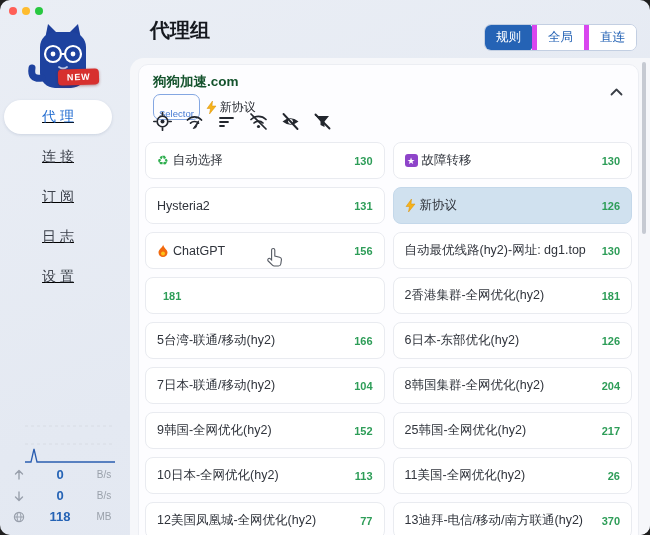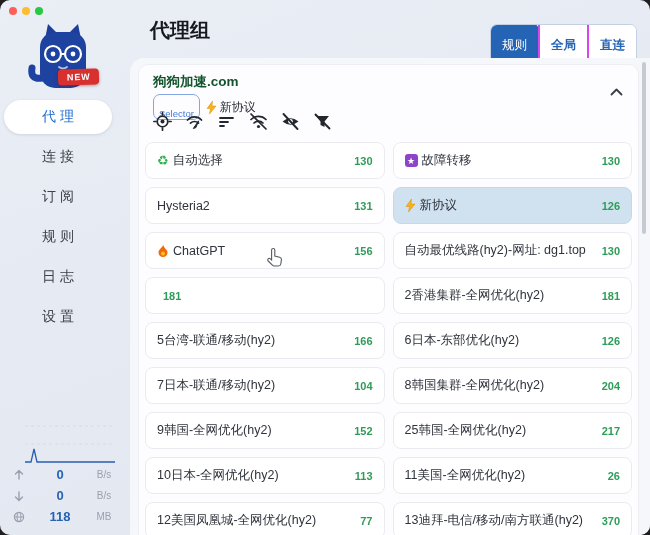--- a/index.html
+++ b/index.html
@@ -38,7 +38,7 @@
   .mode { padding:4px 11px; font-size:12.5px; color:#2563b5; background:#fff; border:none; cursor:pointer;
           font-family:inherit; }
   .mode + .mode { border-left:2px solid #d946ef;font-weight:bold; }
-  .mode.sel { background:#2563b5; color:#fff; border-radius:6px; margin:-1px; padding:13px 12px; }
+  .mode.sel { background:#2563b5; color:#fff; border-radius:6px; margin:-1px; padding:5px 12px; }
 
   
   .panel { position:absolute; left:130px; top:58px; width:520px; height:477px;

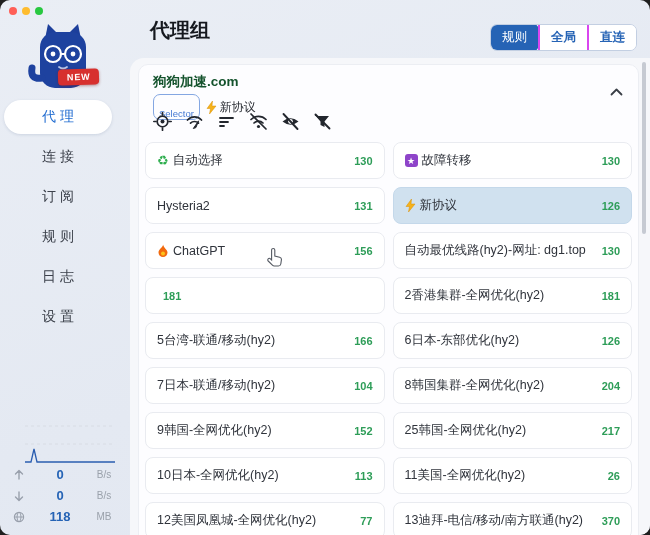--- a/index.html
+++ b/index.html
@@ -37,7 +37,7 @@
            border:1px solid #c3cfe2; border-radius:7px; overflow:hidden; }
   .mode { padding:4px 11px; font-size:12.5px; color:#2563b5; background:#fff; border:none; cursor:pointer;
           font-family:inherit; }
-  .mode + .mode { border-left:2px solid #d946ef;font-weight:bold; }
+  .mode + .mode { border-left:5px solid #d946ef; }
   .mode.sel { background:#2563b5; color:#fff; border-radius:6px; margin:-1px; padding:5px 12px; }
 
   

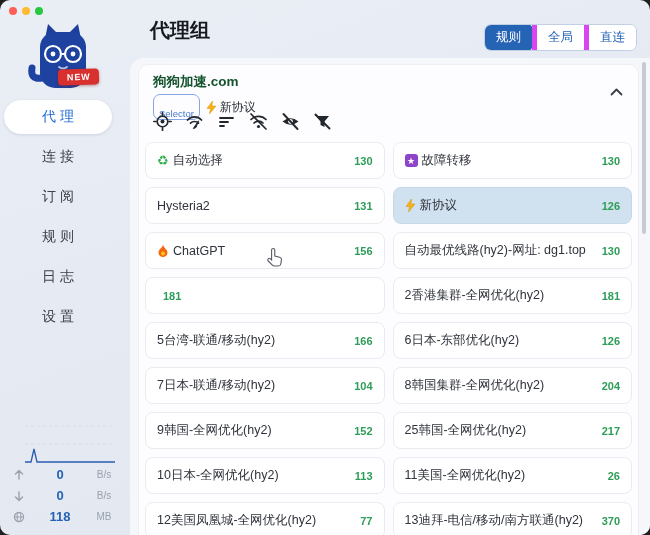--- a/index.html
+++ b/index.html
@@ -18,7 +18,7 @@
   .new-badge { position:absolute; left:58px; top:69px; background:#d7302e; color:#fff; font-size:9px;
                font-weight:bold; letter-spacing:.8px; padding:3px 9px; border-radius:4px;
                box-shadow:0 1px 3px rgba(120,20,20,.45); transform:rotate(-2deg); z-index:3; }
-  .nav { position:absolute; left:0; top:97px; width:116px; display:flex; flex-direction:column; }
+  .nav { position:absolute; left:0; top:97px; width:116px; display:flex; flex-direction:column;text-decoration:underline; }
   .nav-item { height:40px; display:flex; align-items:center; justify-content:center;
               font-size:14px; color:#3c414b; cursor:default; }
   .nav-item.active { height:34px; margin:3px 4px; background:#ffffff; border-radius:17px;

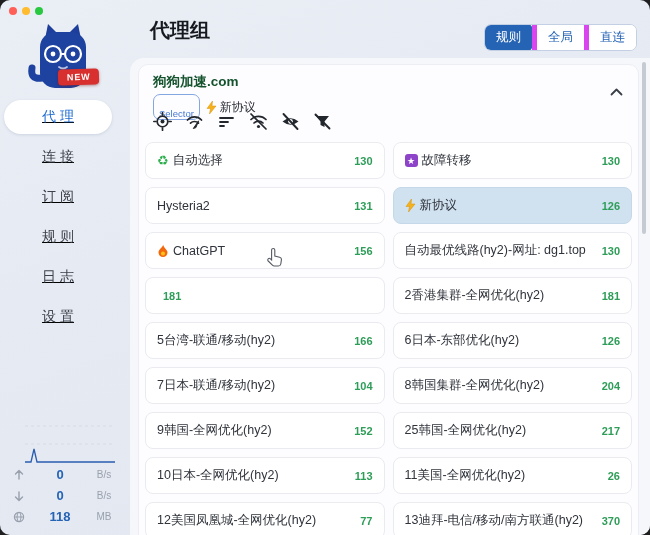--- a/index.html
+++ b/index.html
@@ -107,7 +107,6 @@
       <div class="nav-item active">代 理</div>
       <div class="nav-item">连 接</div>
       <div class="nav-item">订 阅</div>
-      <div class="nav-item">规 则</div>
       <div class="nav-item">日 志</div>
       <div class="nav-item">设 置</div>
     </div>

